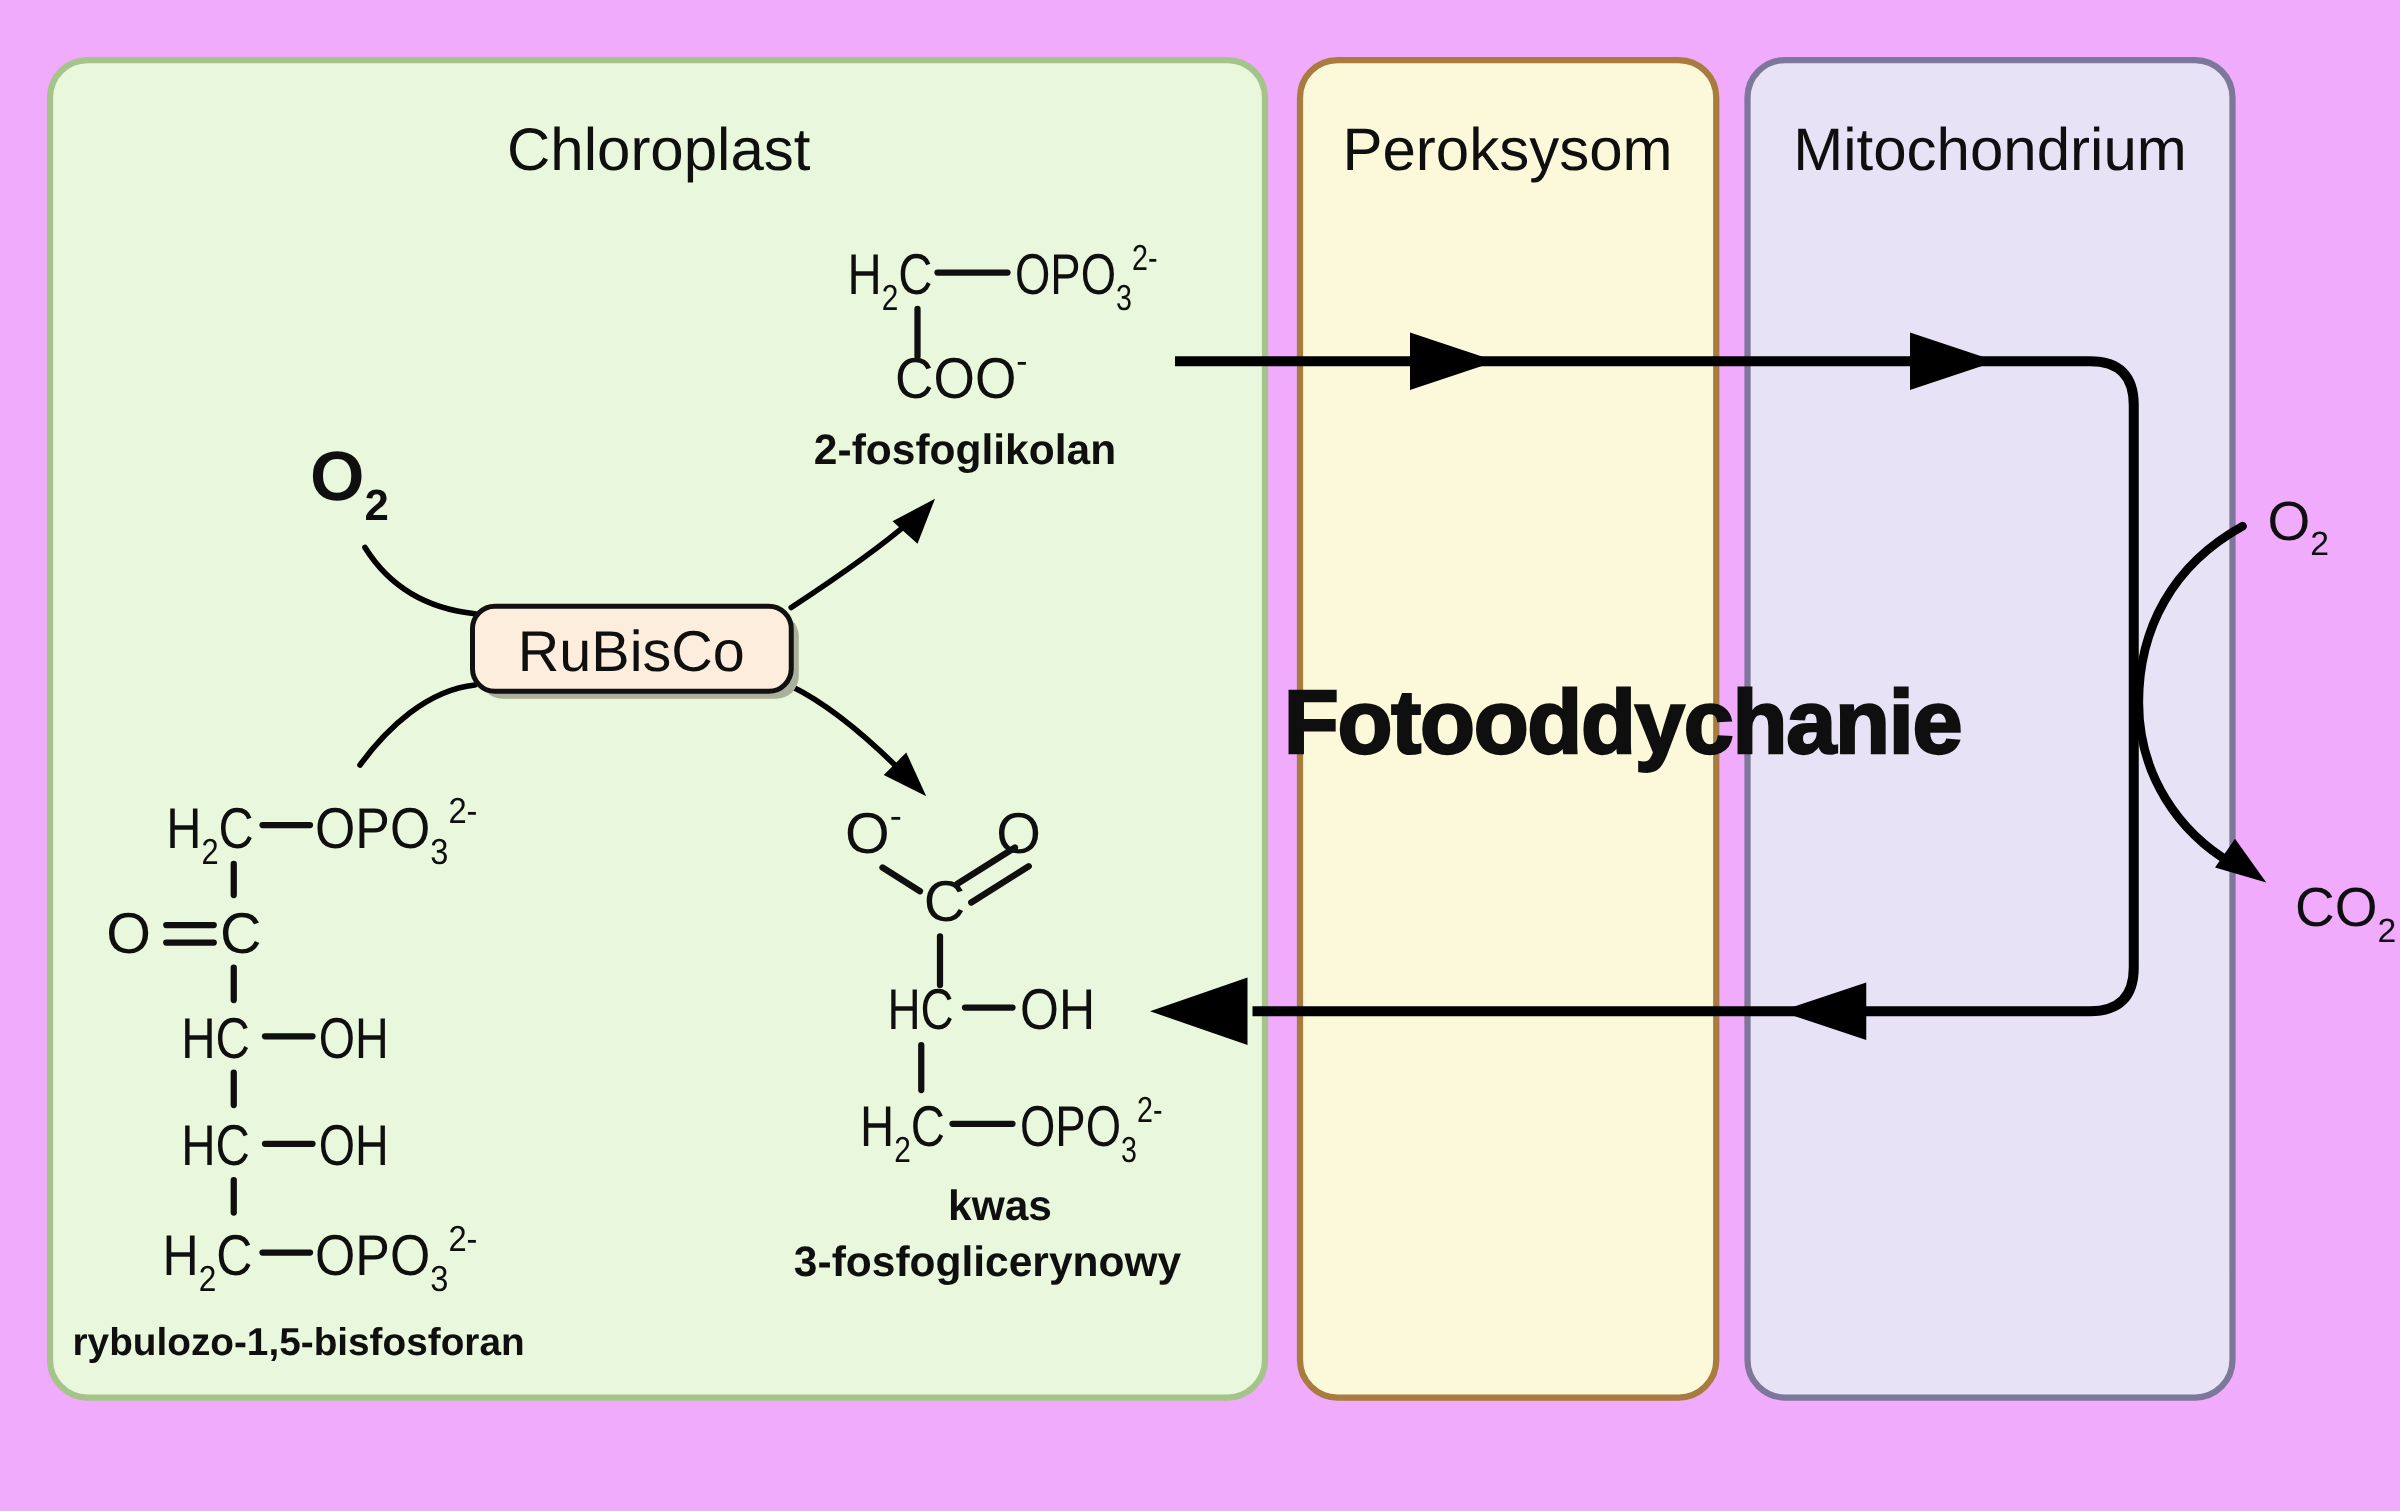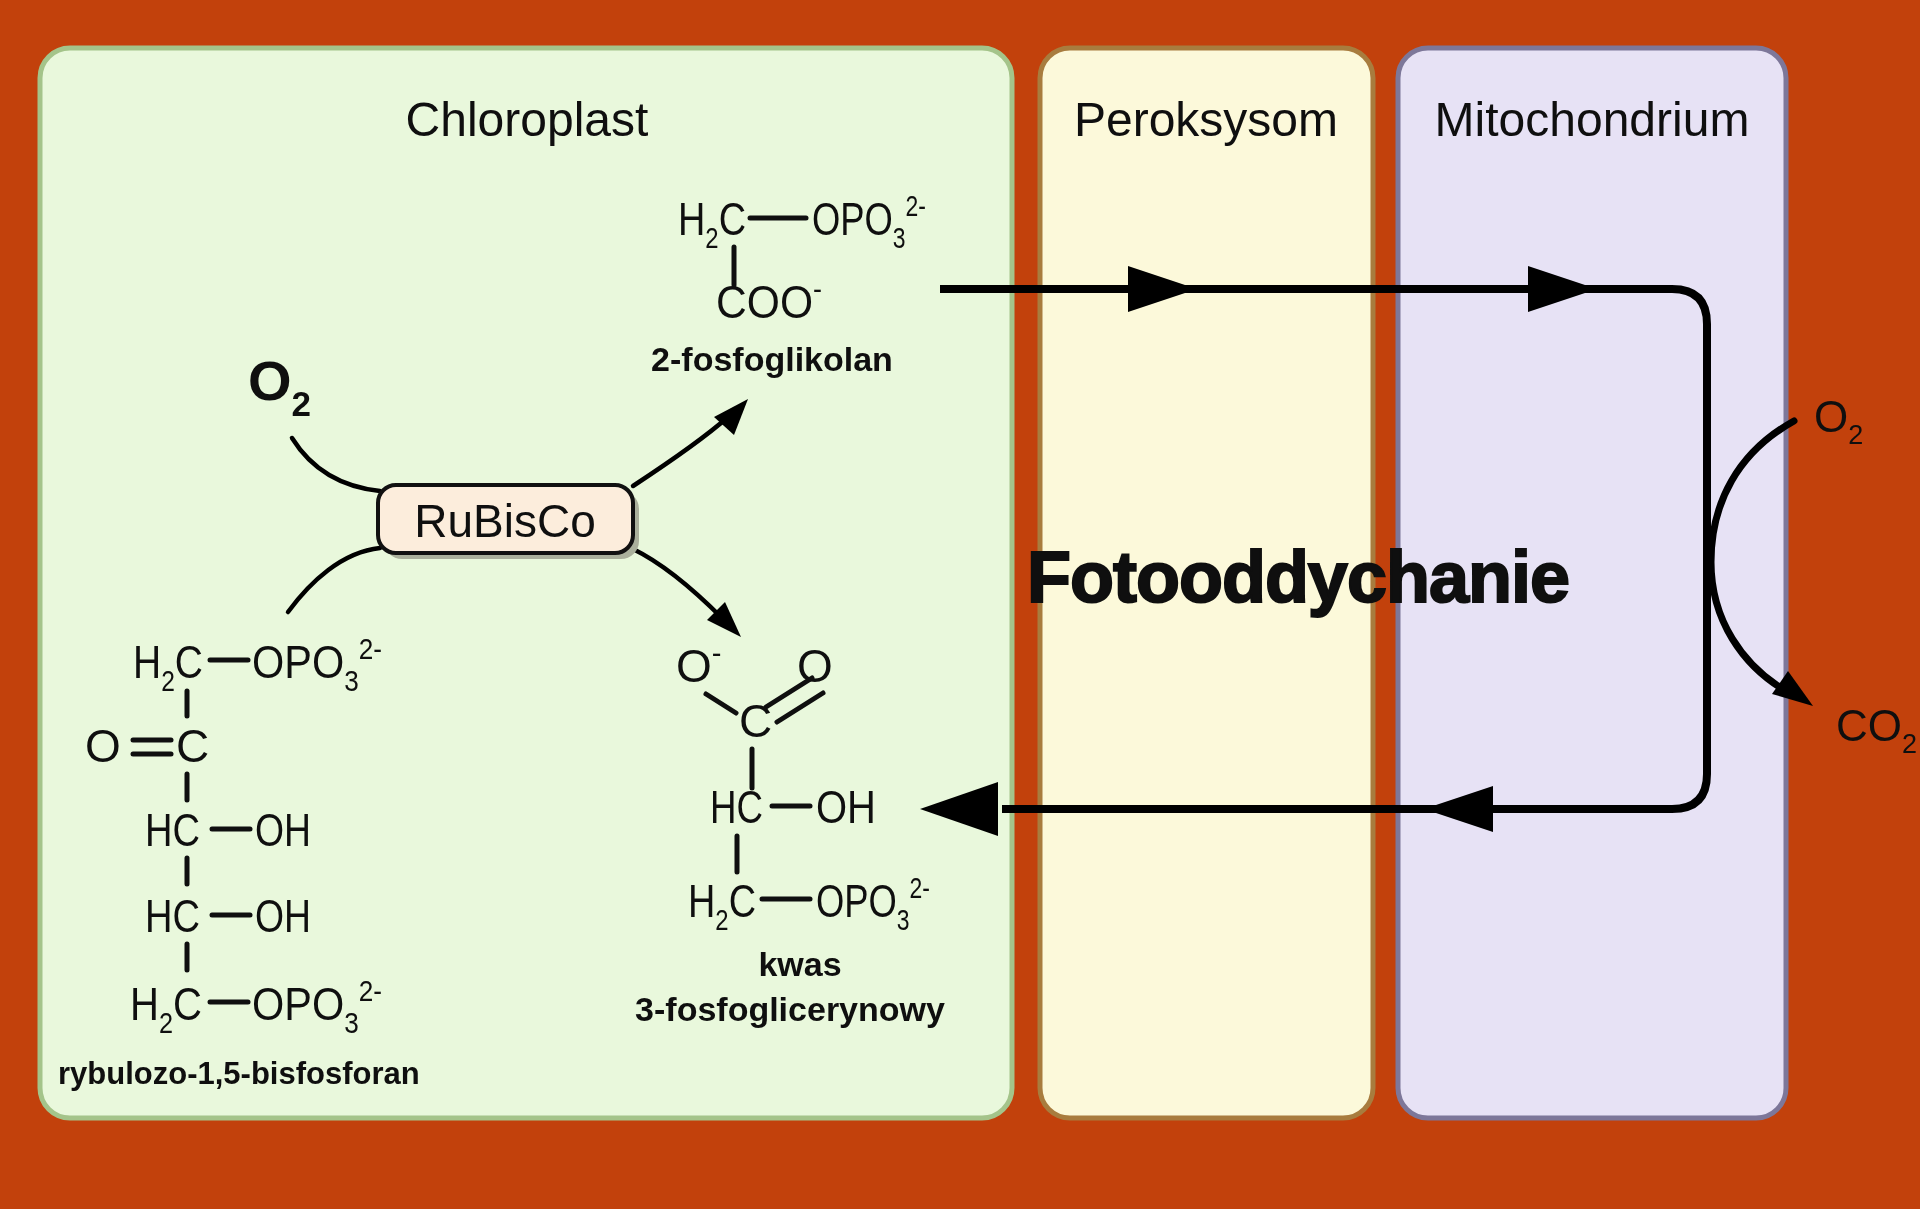--- a/index.html
+++ b/index.html
@@ -3,7 +3,7 @@
 <meta charset="utf-8">
 <style>
   html,body{margin:0;padding:0;background:#ffffff;}
-  .stage{position:relative;width:1920px;height:1209px;background:#c2410c;overflow:hidden;
+  .stage{position:relative;width:1920px;height:1209px;background:#f0abfc;overflow:hidden;
          font-family:"Liberation Sans",sans-serif;}
   svg{position:absolute;left:0;top:0;}
   text{font-family:"Liberation Sans",sans-serif;fill:#0f0f0f;}

